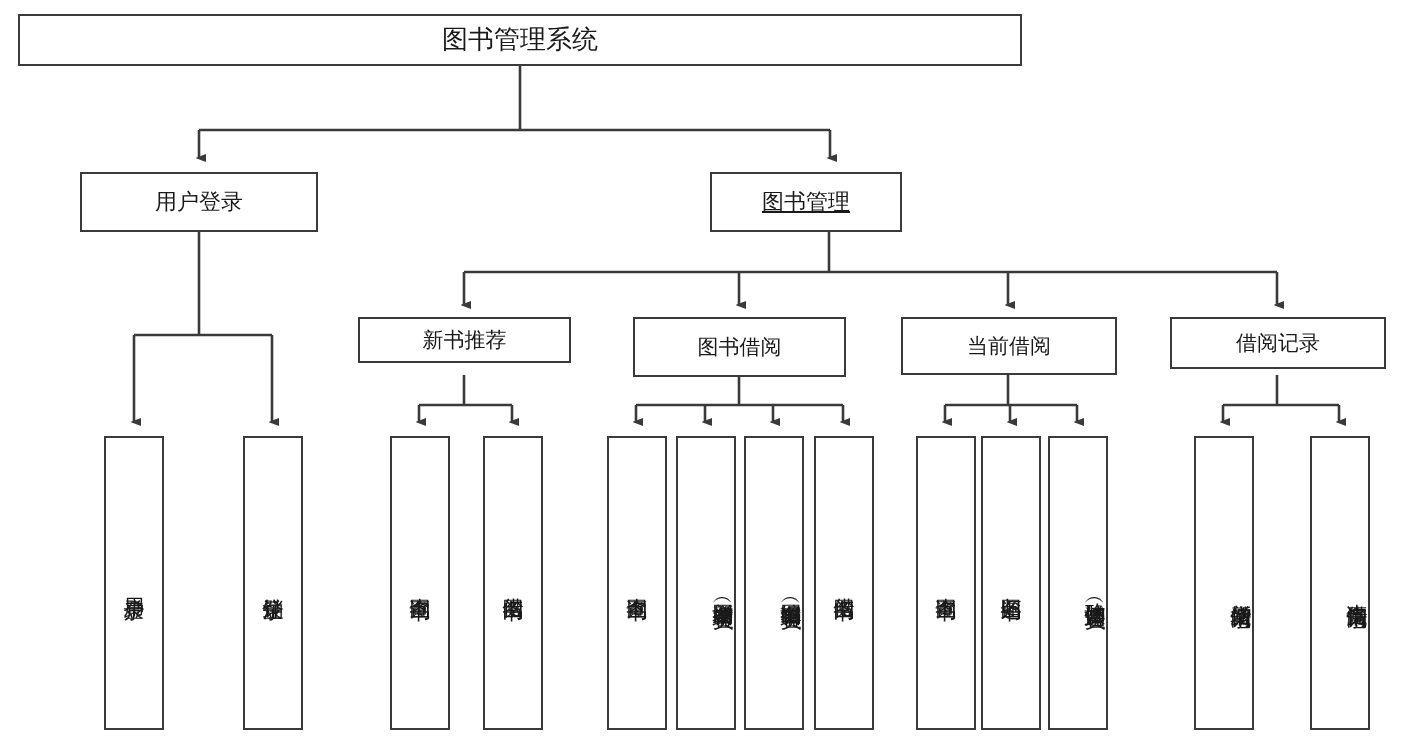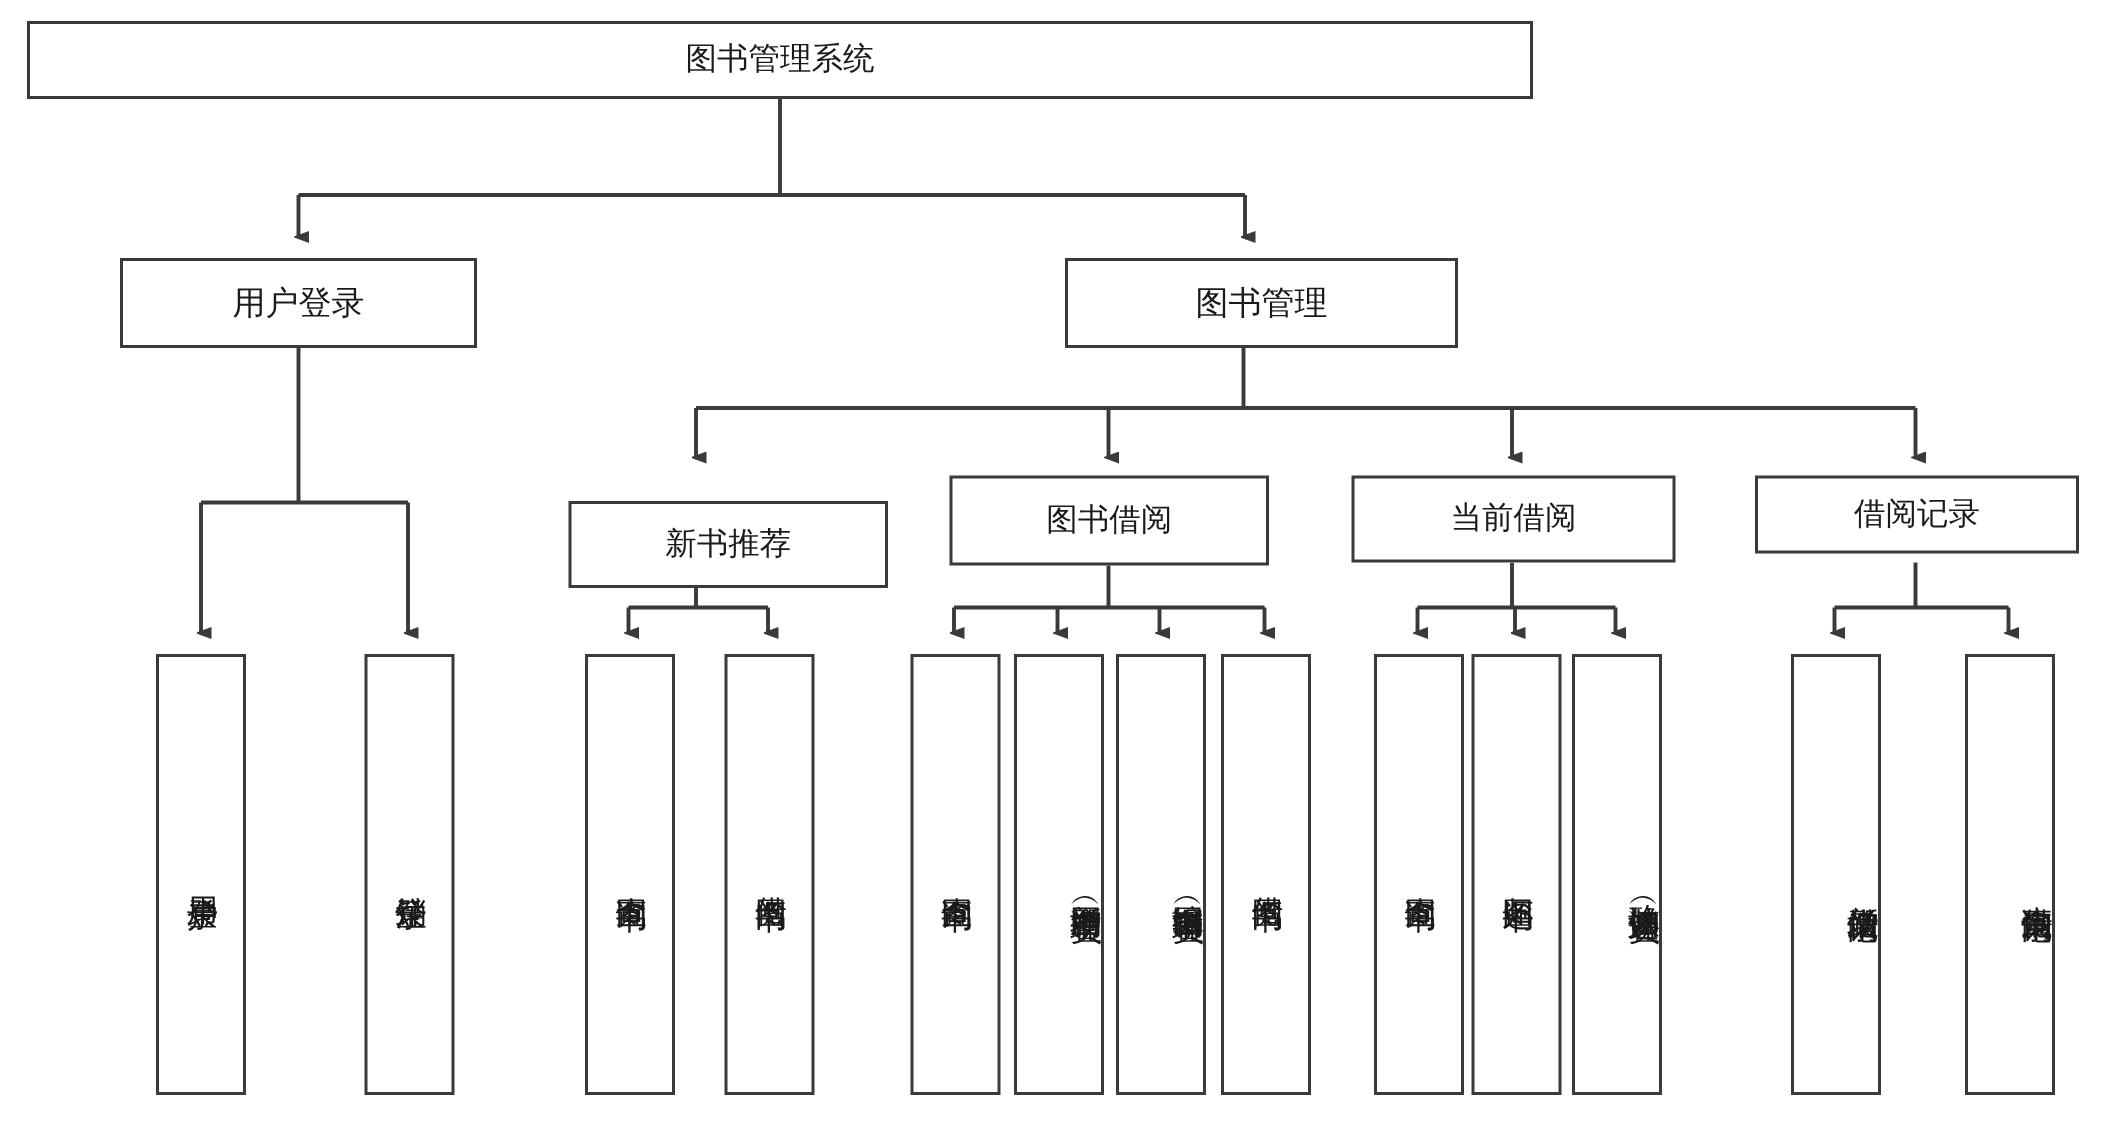--- a/index.html
+++ b/index.html
@@ -29,7 +29,7 @@
     line-height: 1.05;
   }
   .node.wide {
-    font-size: 21px;
+    font-size: 26px;
   }
   .node.level1 {
     font-size: 22px;

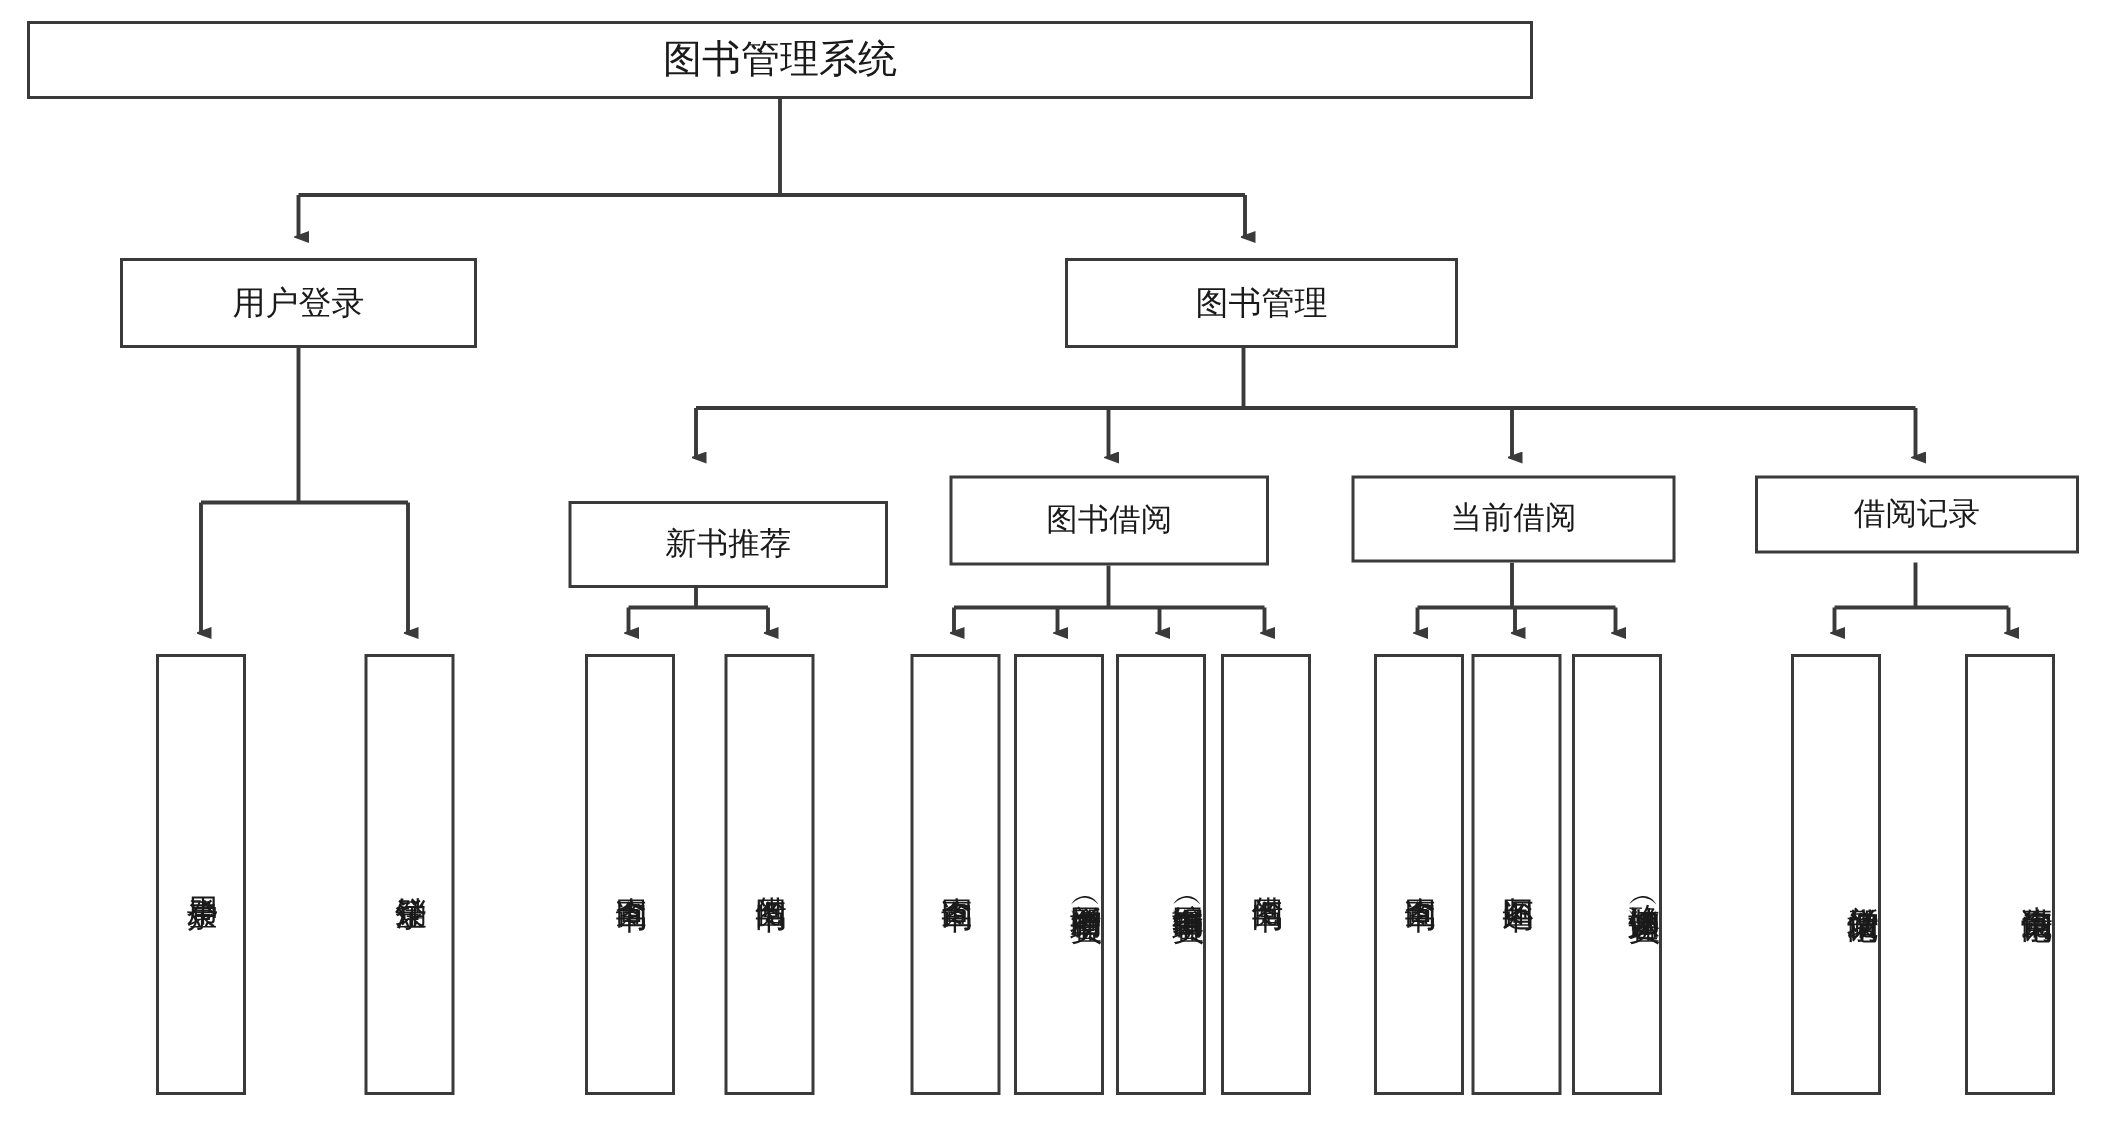--- a/index.html
+++ b/index.html
@@ -131,7 +131,7 @@
   <div class="node level1" style="left:80px; top:172px; width:238px; height:60px;">
     <span>用户登录</span>
   </div>
-  <div class="node level1" style="left:710px; top:172px; width:262px; height:60px;">
+  <div class="node level1" style="left:710px; top:172px; width:192px; height:60px;text-decoration:underline;">
     <span>图书管理</span>
   </div>
 

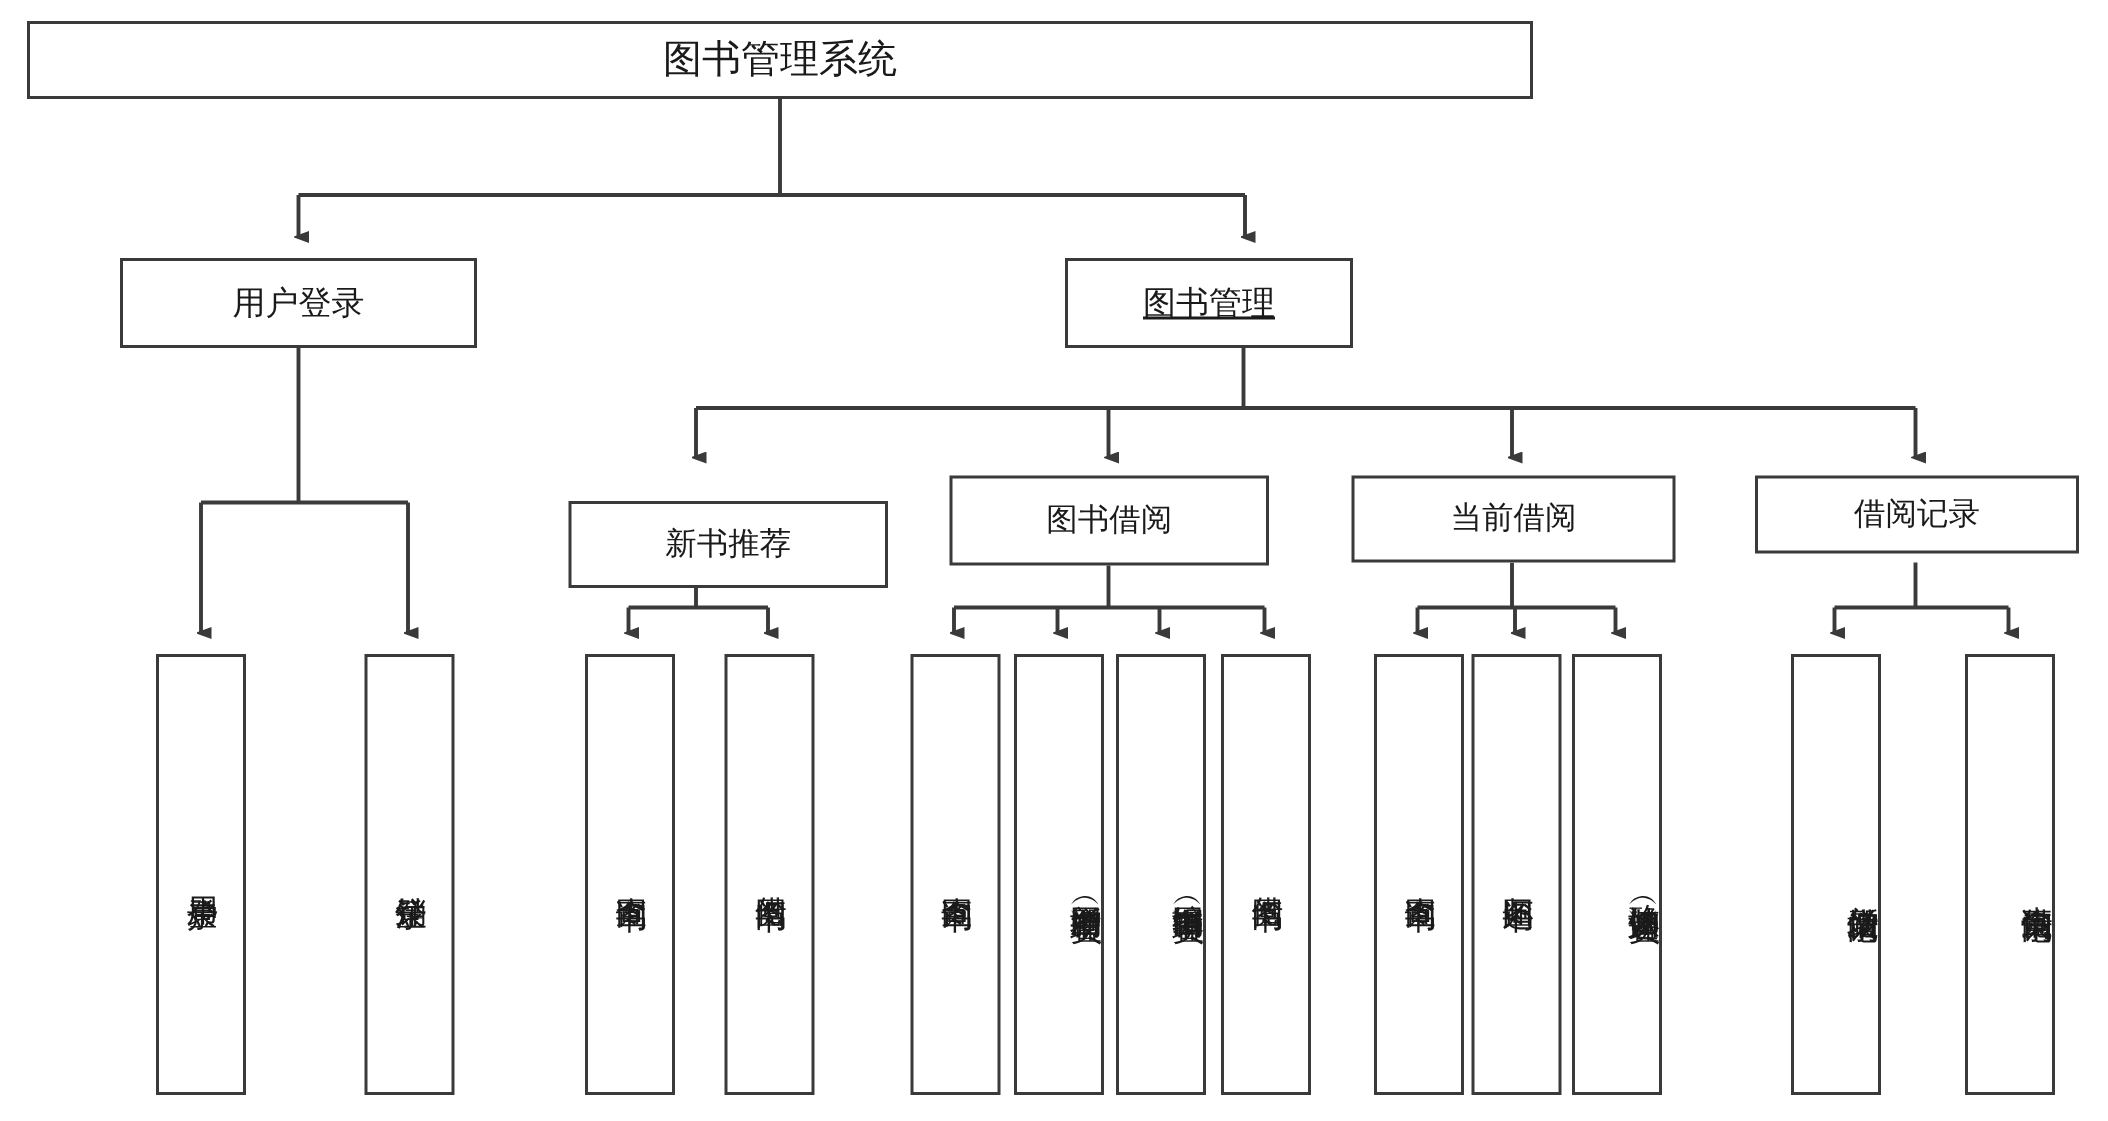--- a/index.html
+++ b/index.html
@@ -135,7 +135,7 @@
     <span>图书管理</span>
   </div>
 
-  <div class="node level2" style="left:358px; top:334px; width:213px; height:58px;margin-left:21px;">
+  <div class="node level2" style="left:358px; top:317px; width:213px; height:46px;">
     <span>新书推荐</span>
   </div>
   <div class="node level2" style="left:633px; top:317px; width:213px; height:60px;">

